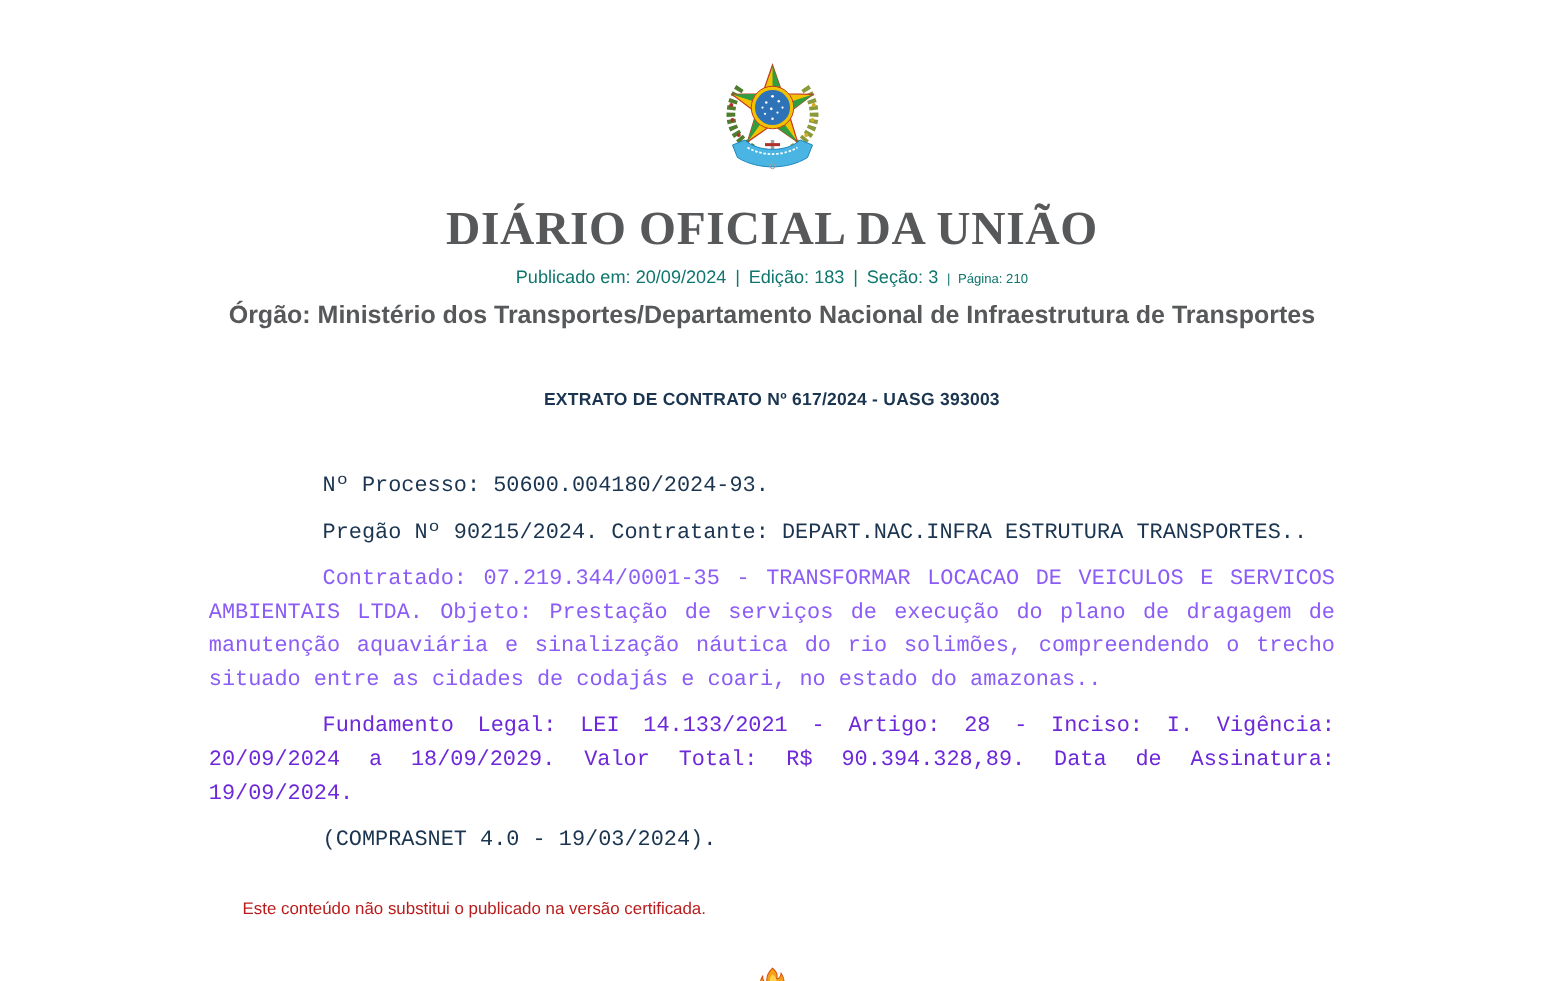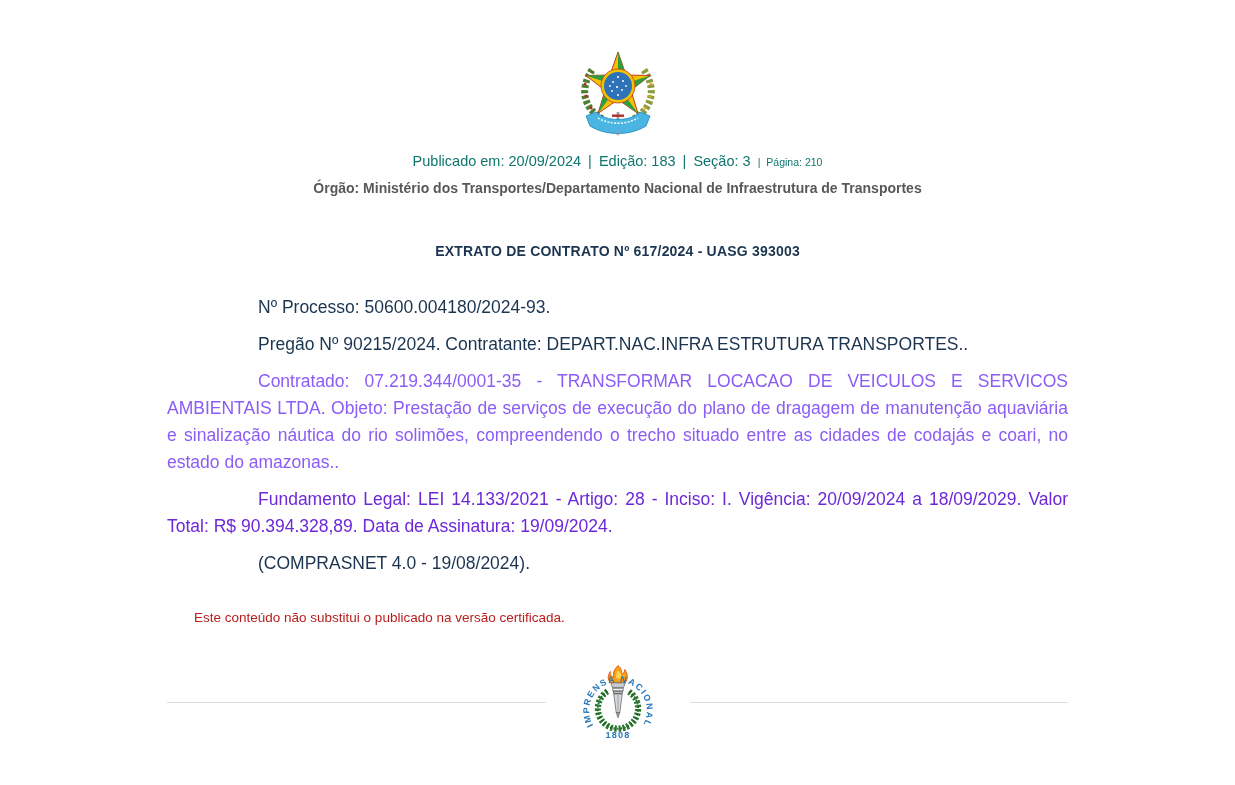--- a/index.html
+++ b/index.html
@@ -130,6 +130,7 @@
       </svg>
     </div>
 
+    <h1 class="gazette-title">DIÁRIO OFICIAL DA UNIÃO</h1>
 
     <div class="pub-meta">
       <span>Publicado em:</span>

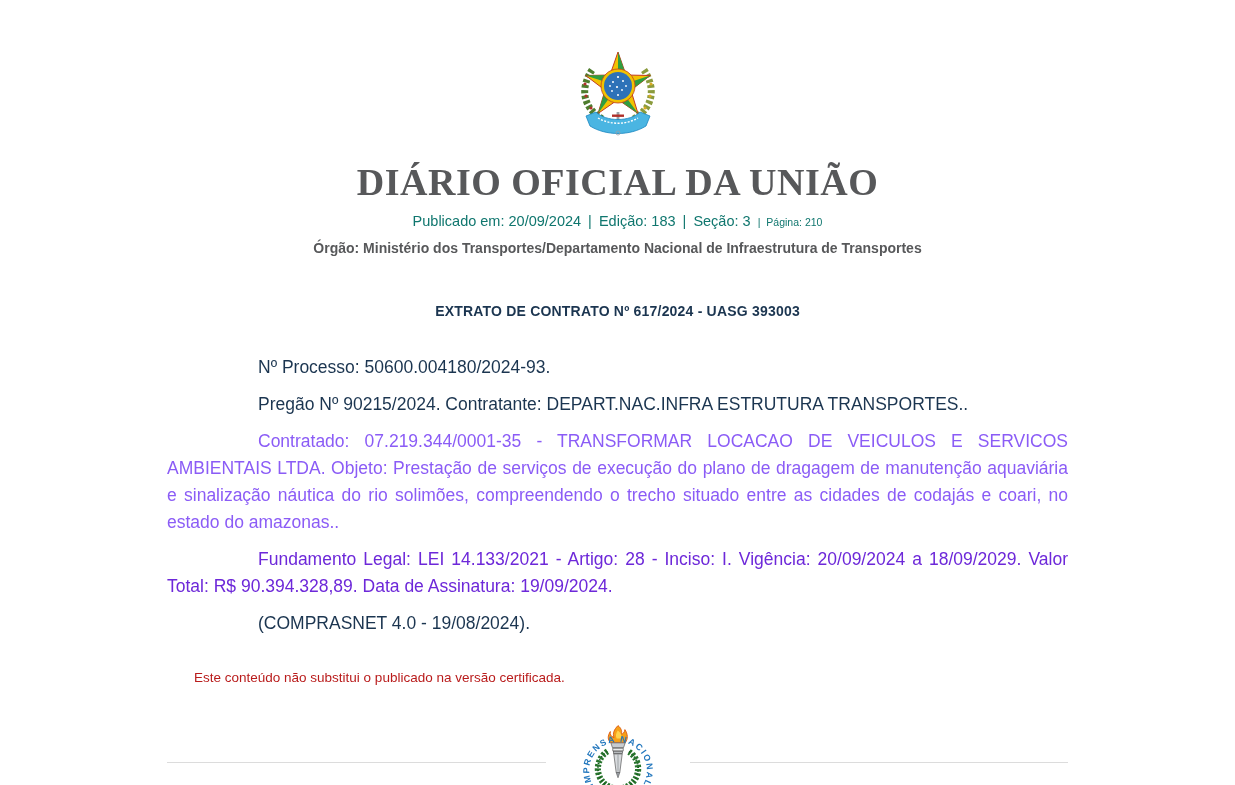--- a/index.html
+++ b/index.html
@@ -32,7 +32,7 @@
   .organ-line {
     text-align: center;
     color: #57585a;
-    font-size: 14px;
+    font-size: 20px;
     font-weight: 700;
     margin-top: 11px;
   }

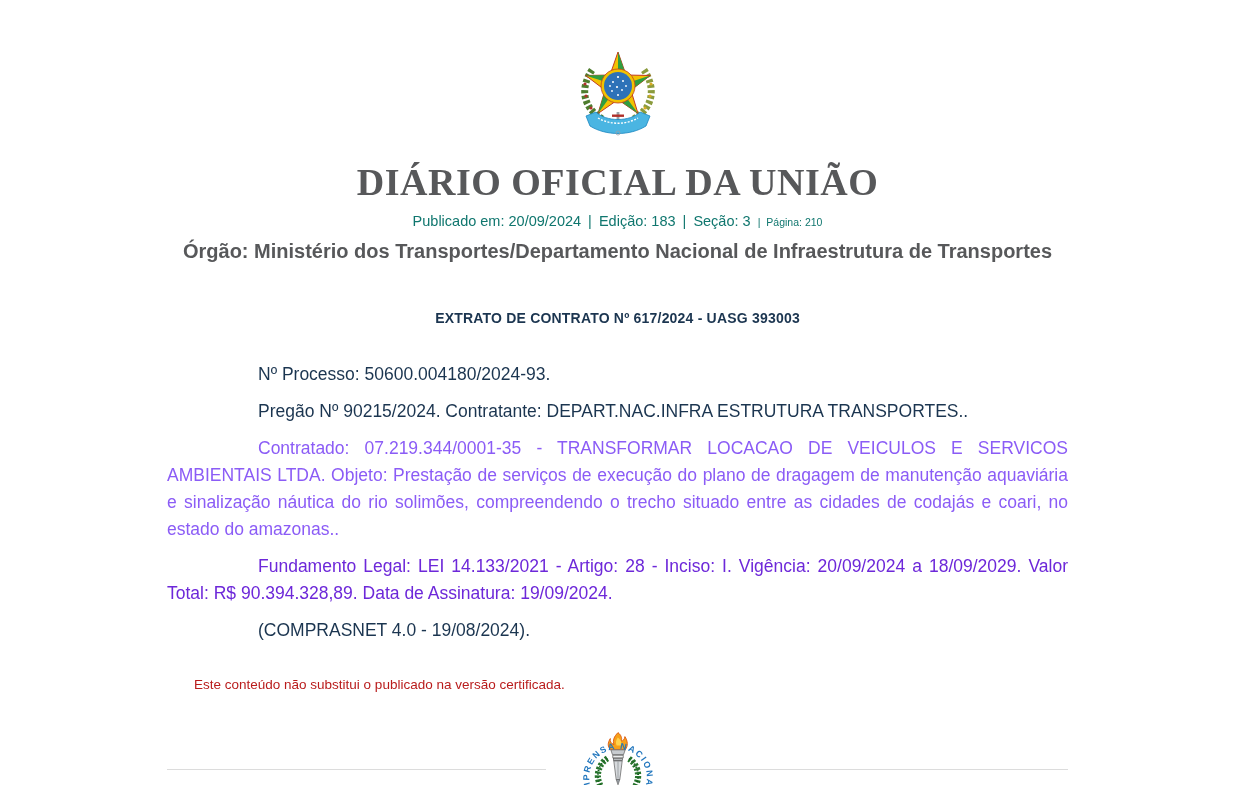--- a/index.html
+++ b/index.html
@@ -45,7 +45,7 @@
     margin: 47px 0 0 0;
     letter-spacing: 0.2px;
   }
-  .article-body { margin-top: 35px; }
+  .article-body { margin-top: 49px; font-family: Liberation Mono, monospace; }
   .body-par {
     color: #1b3550;
     font-size: 17.5px;

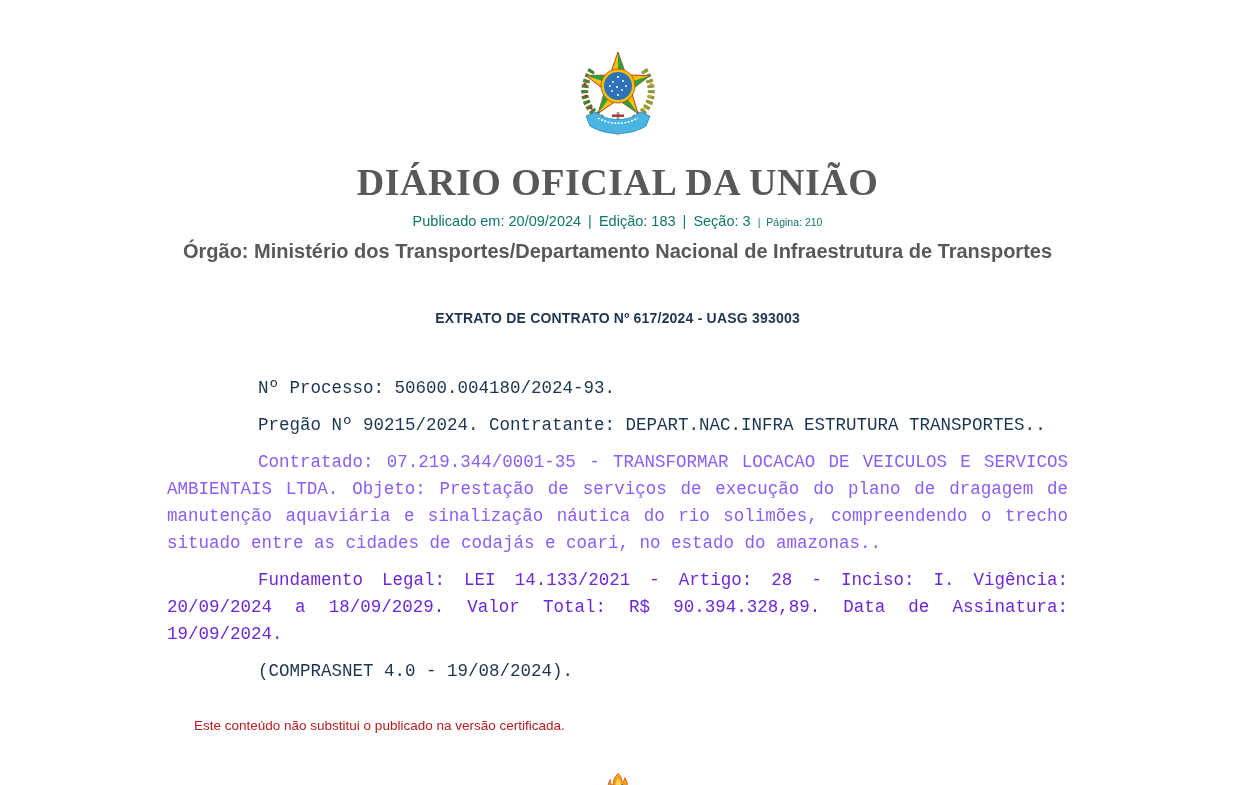--- a/index.html
+++ b/index.html
@@ -162,7 +162,7 @@
       <p class="body-par" style="color: rgb(27, 53, 80);">Pregão Nº 90215/2024. Contratante: DEPART.NAC.INFRA ESTRUTURA TRANSPORTES..</p>
       <p class="body-par" style="color: #8b5cf6;">Contratado: 07.219.344/0001-35 - TRANSFORMAR LOCACAO DE VEICULOS E SERVICOS AMBIENTAIS LTDA. Objeto: Prestação de serviços de execução do plano de dragagem de manutenção aquaviária e sinalização náutica do rio solimões, compreendendo o trecho situado entre as cidades de codajás e coari, no estado do amazonas..</p>
       <p class="body-par" style="color: #6d28d9;">Fundamento Legal: LEI 14.133/2021 - Artigo: 28 - Inciso: I. Vigência: 20/09/2024 a 18/09/2029. Valor Total: R$ 90.394.328,89. Data de Assinatura: 19/09/2024.</p>
-      <p class="body-par" style="color: rgb(27, 53, 80);">(COMPRASNET 4.0 - 19/08/2024).</p>
+      <p class="body-par" style="color: rgb(27, 53, 80);">(COMPRASNET 4.0 - 19/03/2024).</p>
     </div>
 
     <p class="disclaimer" style="color: #b91c1c; margin-left: 27px;">Este conteúdo não substitui o publicado na versão certificada.</p>

